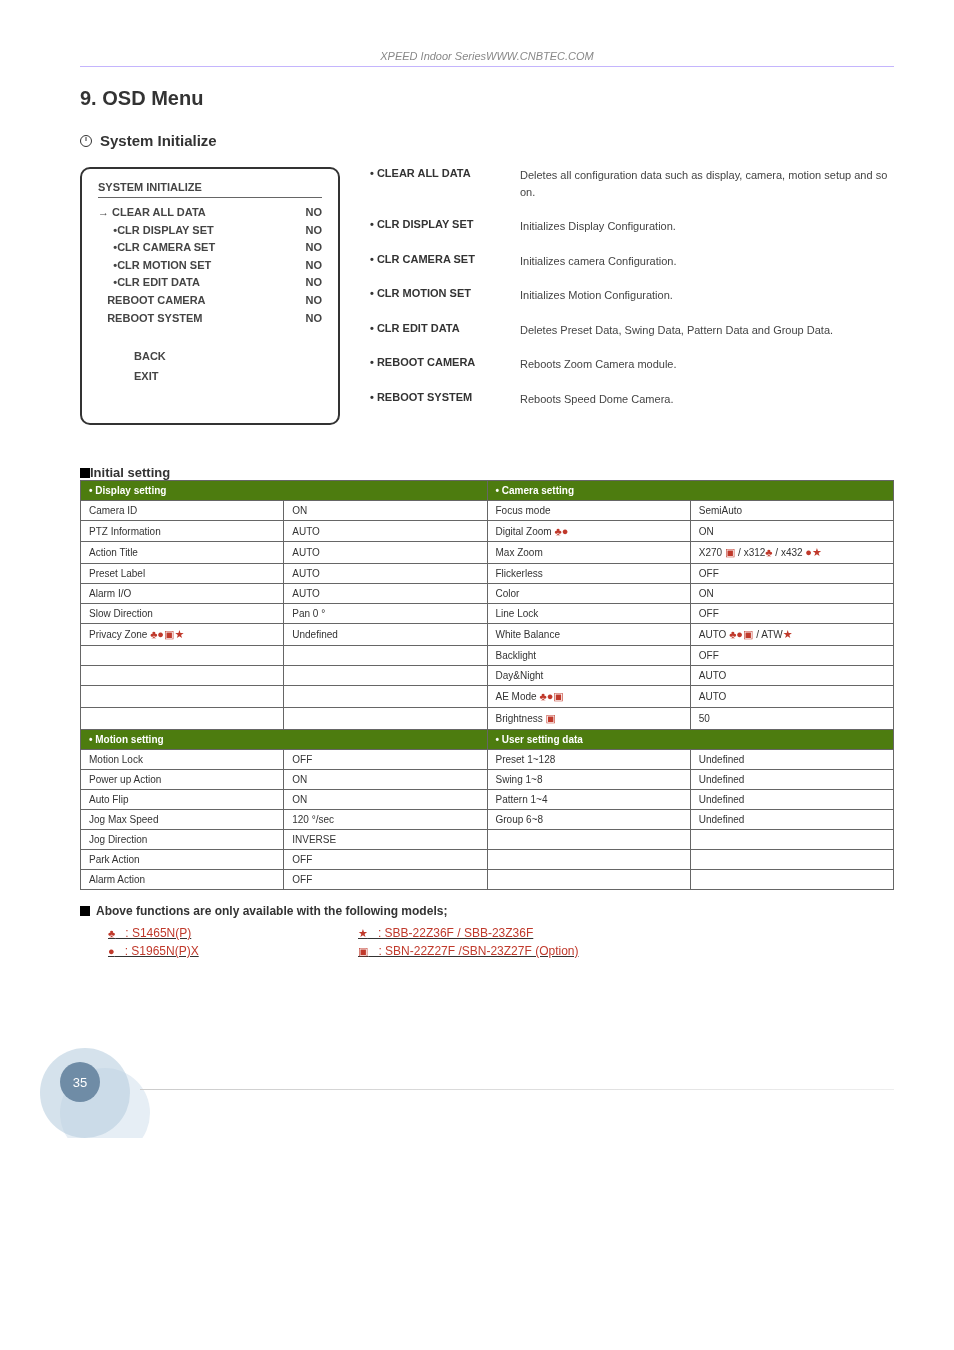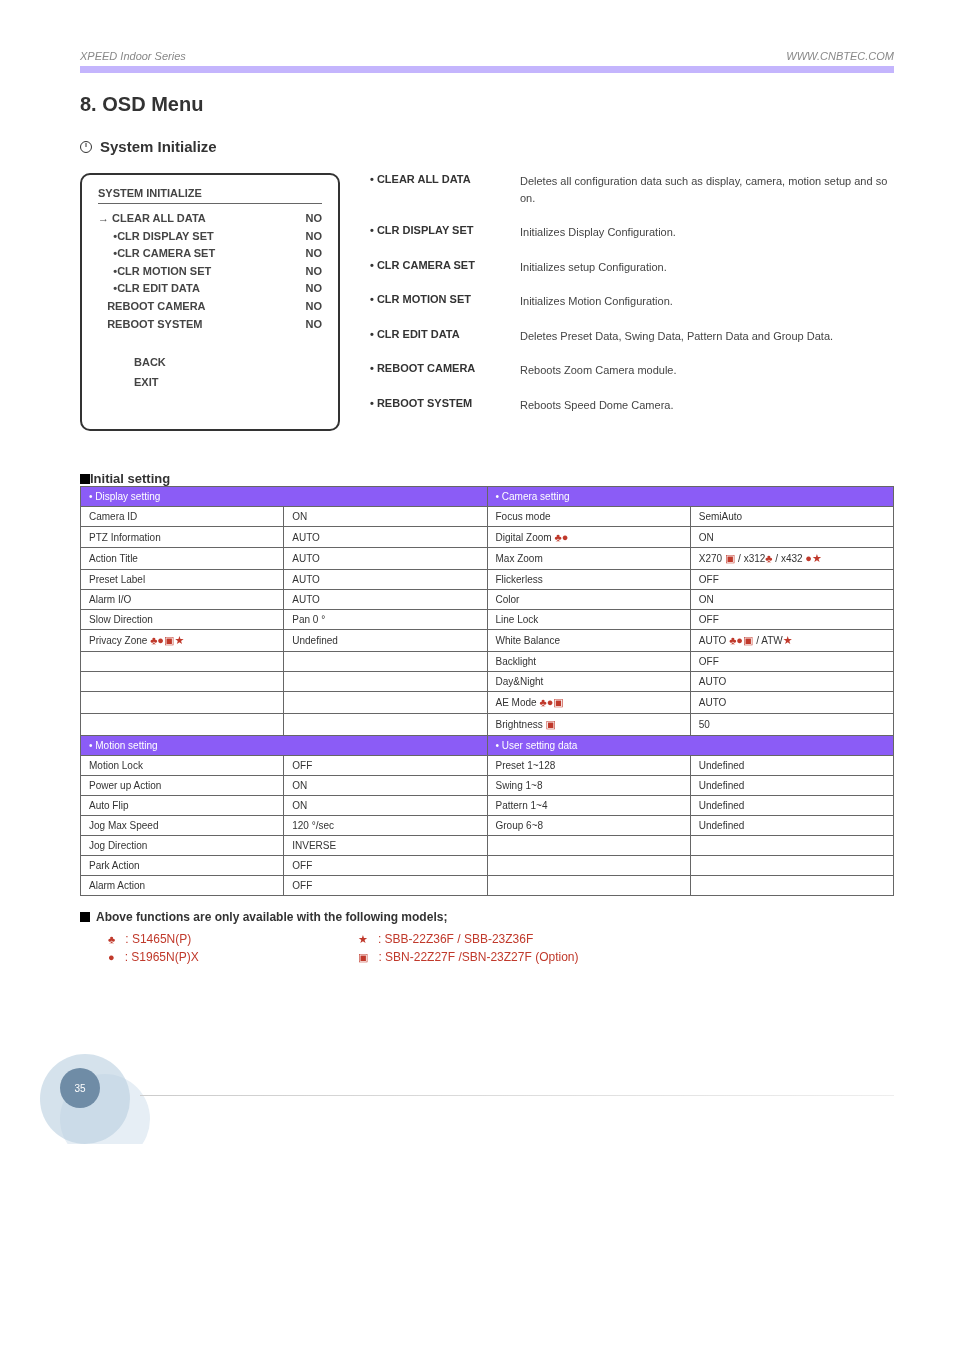--- a/index.html
+++ b/index.html
@@ -16,9 +16,9 @@
   }
   .header {
     display: flex;
-    justify-content: space-between;
+    justify-content: center;
     align-items: baseline;
-    border-bottom: 7px solid #c4b5fd;
+    border-bottom: 1px solid #c4b5fd;
     padding-bottom: 4px;
     margin-bottom: 20px;
     font-size: 11px;

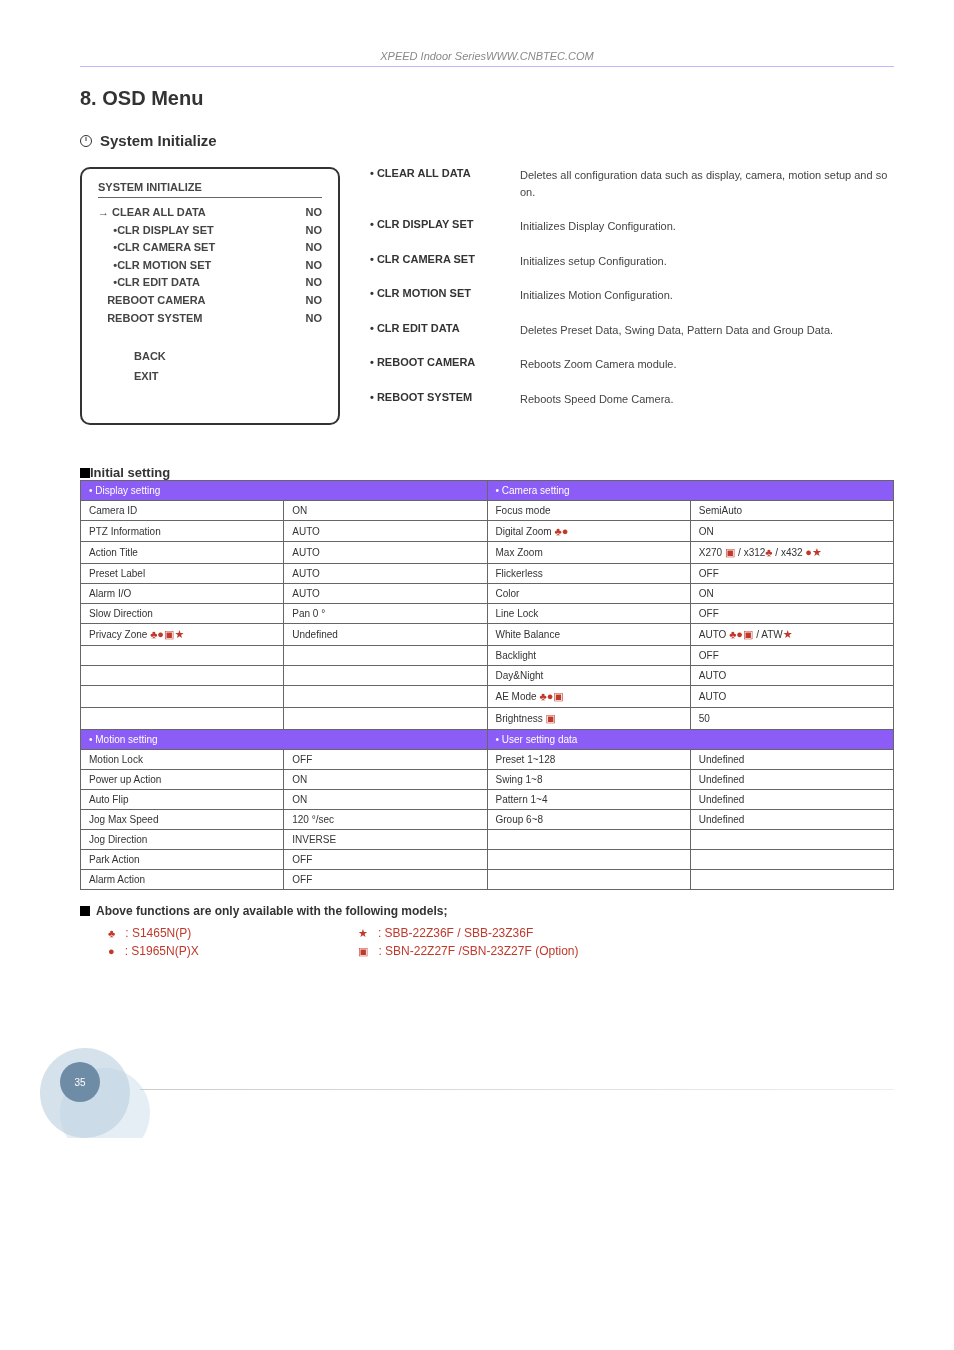--- a/index.html
+++ b/index.html
@@ -159,7 +159,7 @@
     <span class="right">WWW.CNBTEC.COM</span>
   </div>
 
-  <h1>8. OSD Menu</h1>
+  <h1>9. OSD Menu</h1>
 
   <div class="section-title">
     <span class="clock-icon"></span>

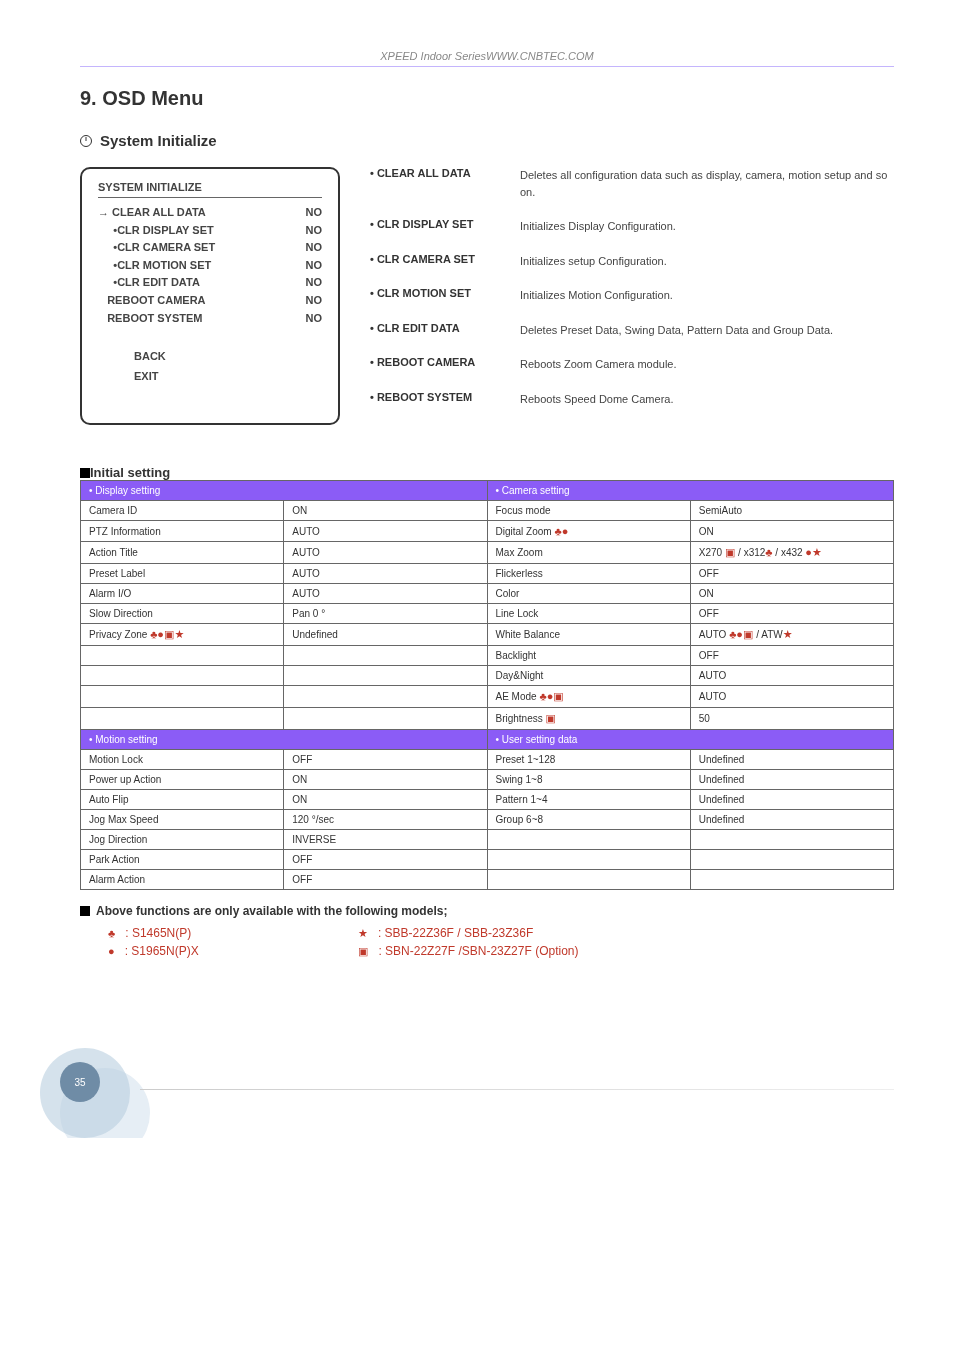--- a/index.html
+++ b/index.html
@@ -215,7 +215,7 @@
         </div>
         <div class="desc-row">
           <div class="label">• CLR CAMERA SET</div>
-          <div class="txt">Initializes setup Configuration.</div>
+          <div class="txt">Initializes camera Configuration.</div>
         </div>
         <div class="desc-row">
           <div class="label">• CLR MOTION SET</div>

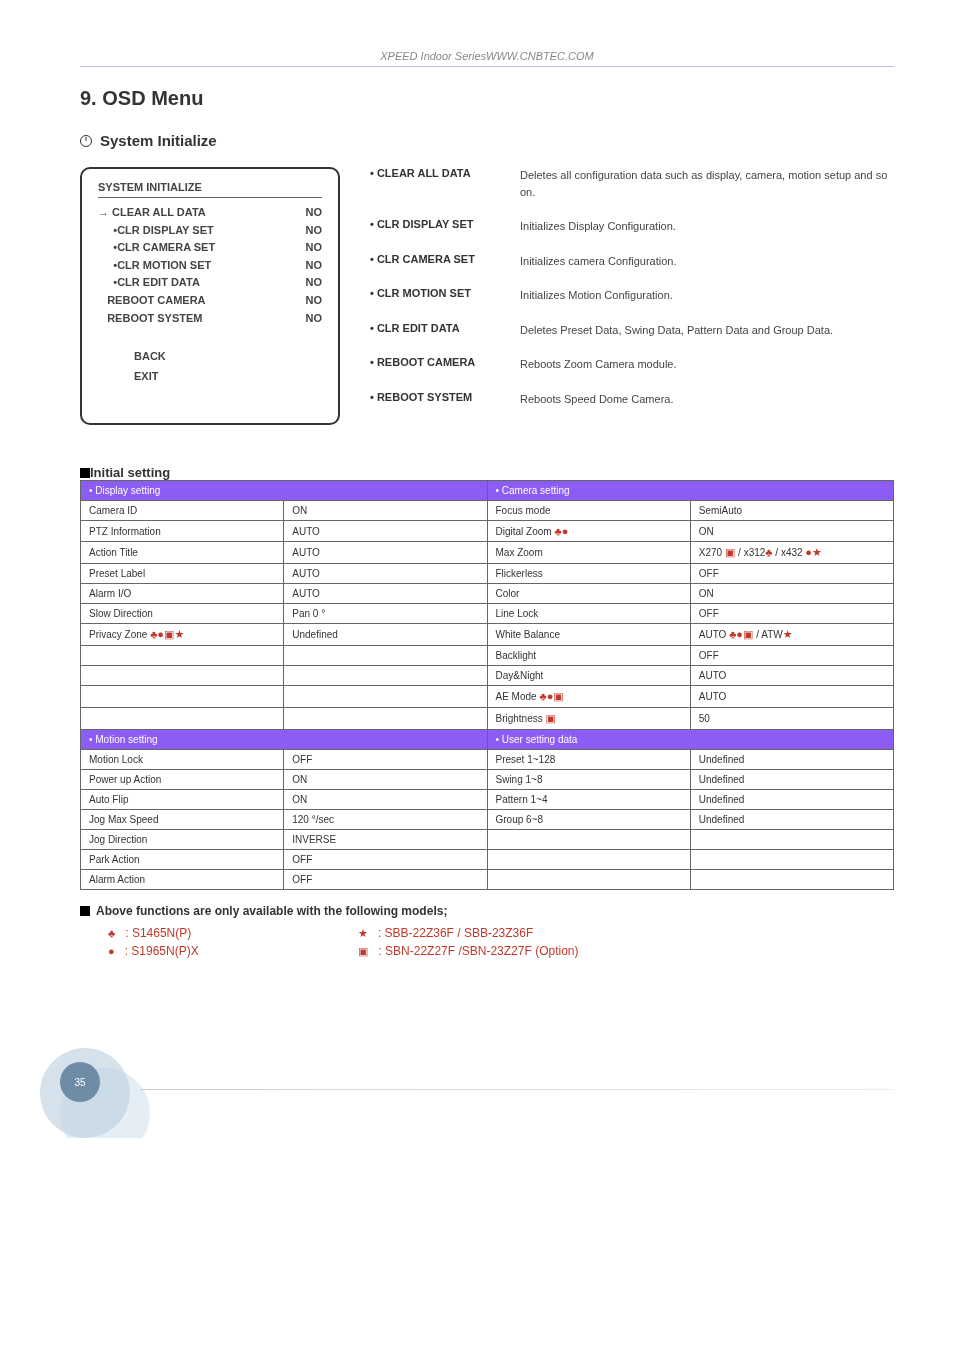--- a/index.html
+++ b/index.html
@@ -102,9 +102,9 @@
     height: 20px;
   }
   table.init th.hdr {
-    background:#8b5cf6;
+    background:#4d7c0f;
     color:#fff;
-    font-weight: 400;
+    font-weight: 700;
   }
   .sym { font-size: 11px; }
   .club { color:#c0392b; font-weight:700;}

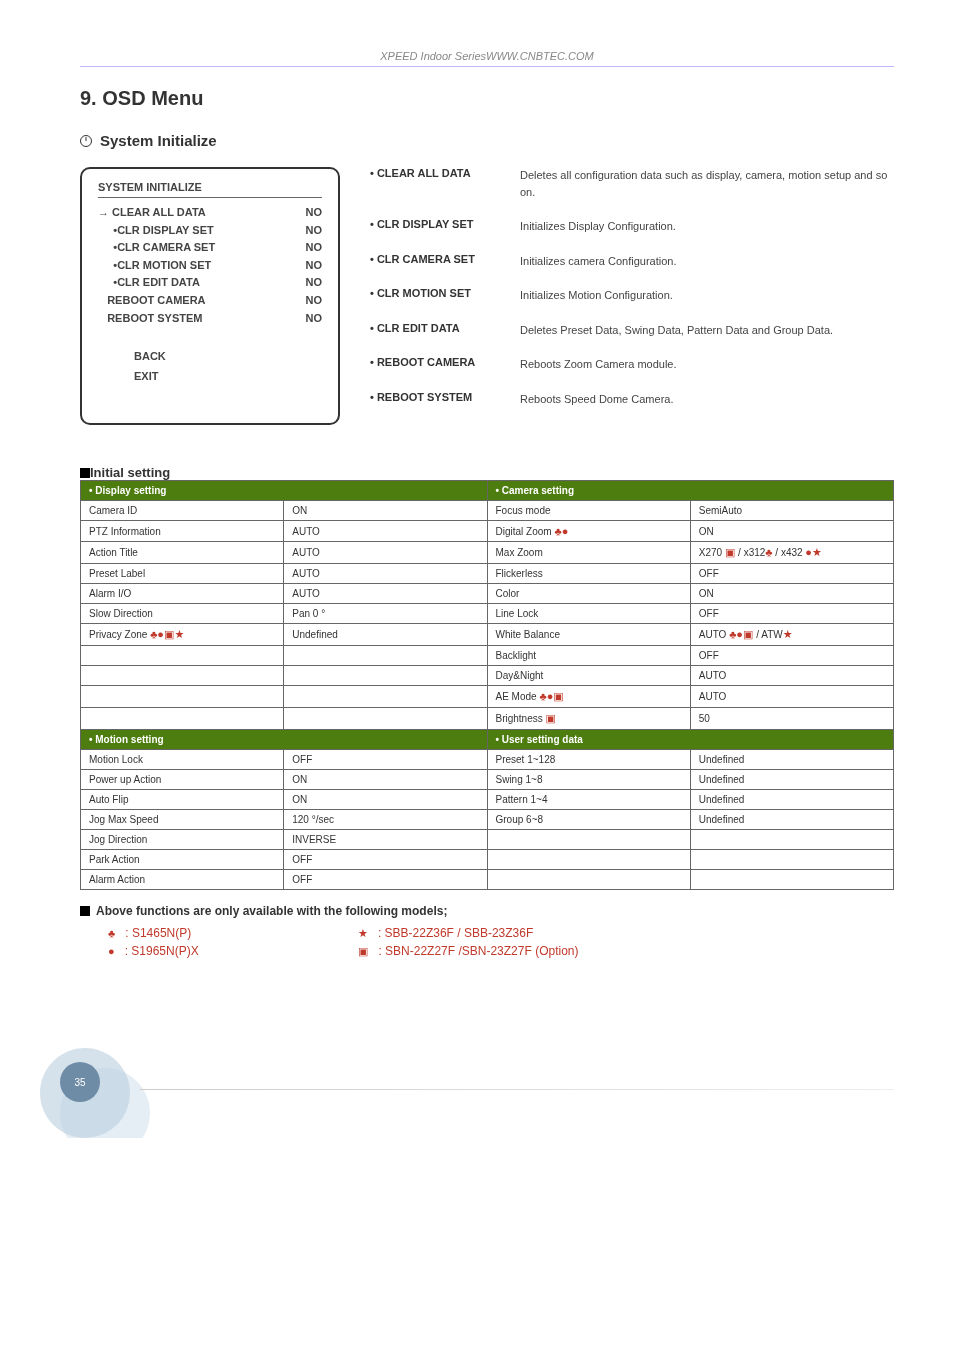--- a/index.html
+++ b/index.html
@@ -113,7 +113,7 @@
   .star { color:#c0392b; }
   .foot-note { font-size: 12px; font-weight:700; margin: 10px 0 8px; display:flex; align-items:center; gap:6px;}
   .legend { font-size: 12px; margin-left: 28px;}
-  .legend .row { display:flex; margin-bottom:4px; }
+  .legend .row { display:flex; margin-bottom:4px;text-decoration:underline; }
   .legend .col { width: 250px; color:#c0392b; }
   .legend .col2 { color:#c0392b; }
   .page-num-wrap {

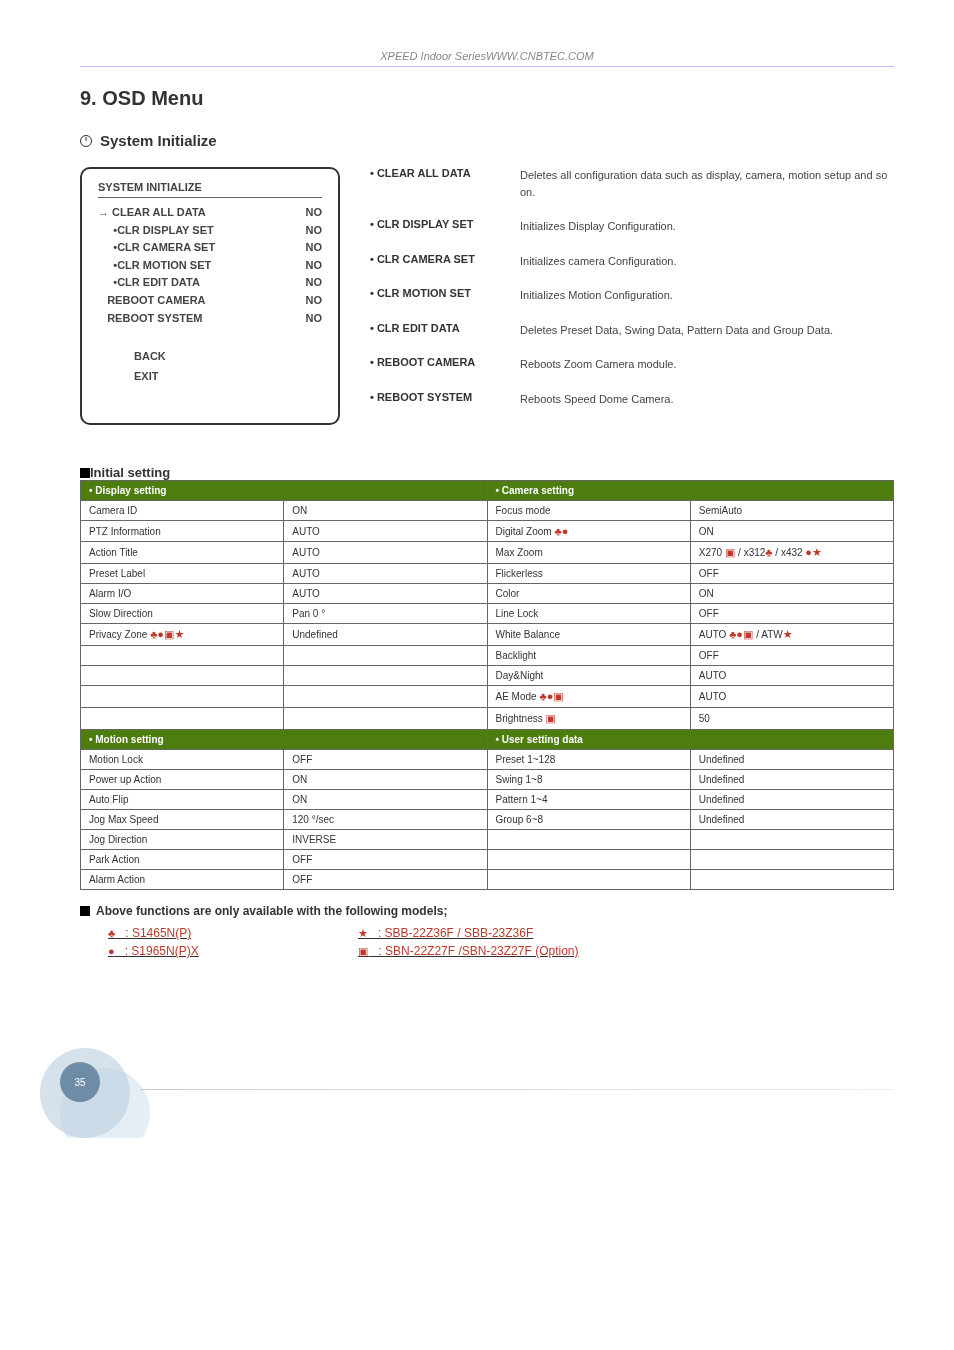--- a/index.html
+++ b/index.html
@@ -138,7 +138,7 @@
     color:#fff;
     width:40px;height:40px;border-radius:50%;
     display:flex;align-items:center;justify-content:center;
-    font-size:10px;
+    font-size:13px;
     z-index:2;
   }
   .longline {

